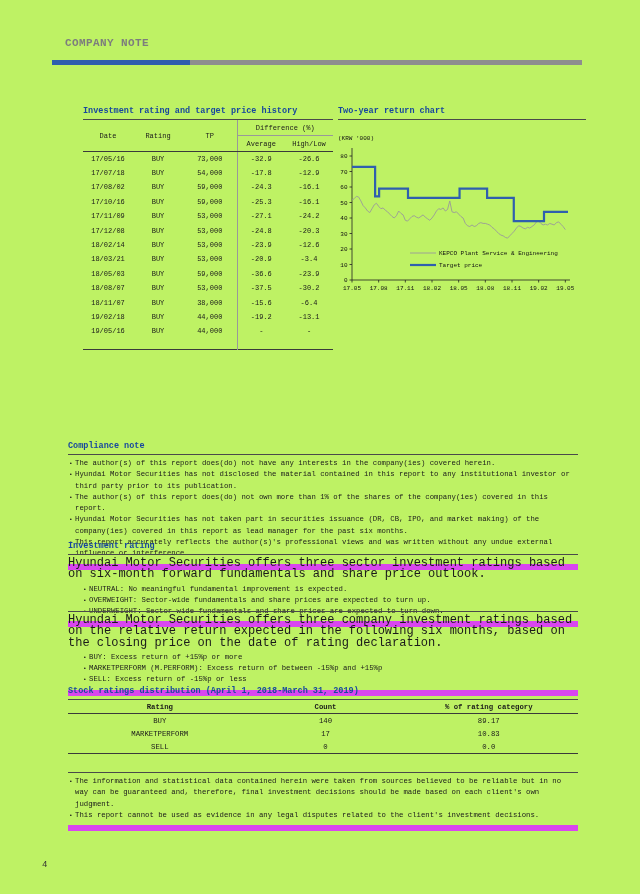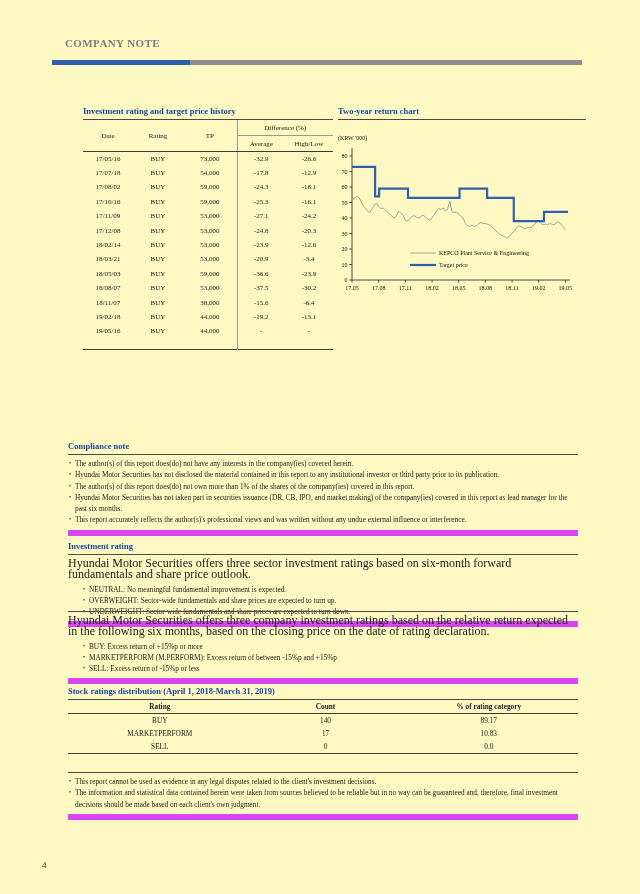--- a/index.html
+++ b/index.html
@@ -3,8 +3,8 @@
 <meta charset="utf-8">
 <style>
   html,body{margin:0;padding:0;background:#ffffff;}
-  .page{position:relative;width:640px;height:894px;background:#fef9c3;overflow:hidden;
-        font-family:Liberation Serif, serif;color:#1a1a1a;}
+  .page{position:relative;width:640px;height:894px;background:#bef264;overflow:hidden;
+        font-family:Liberation Mono, monospace;color:#1a1a1a;}
   
   .report-title{position:absolute;left:65px;top:37px;font-size:11px;font-weight:bold;
                 color:#7d7d7d;letter-spacing:0.4px;}

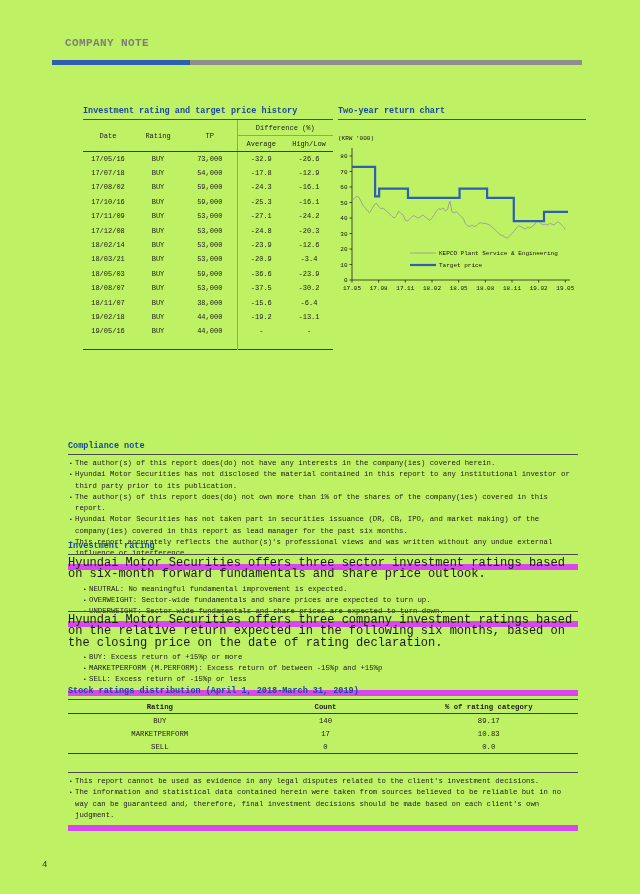--- a/index.html
+++ b/index.html
@@ -297,8 +297,8 @@
 
   <div class="txt-block rule-top rule-bottom" style="top:772px;">
     <ul class="bullets" style="line-height:10.8px;">
+        <li>The information and statistical data contained herein were taken from sources believed to be reliable but in no way can be guaranteed and, therefore, final investment decisions should be made based on each client's own judgment.</li>
         <li>This report cannot be used as evidence in any legal disputes related to the client's investment decisions.</li>
-        <li>The information and statistical data contained herein were taken from sources believed to be reliable but in no way can be guaranteed and, therefore, final investment decisions should be made based on each client's own judgment.</li>
       </ul>
   </div>
 

